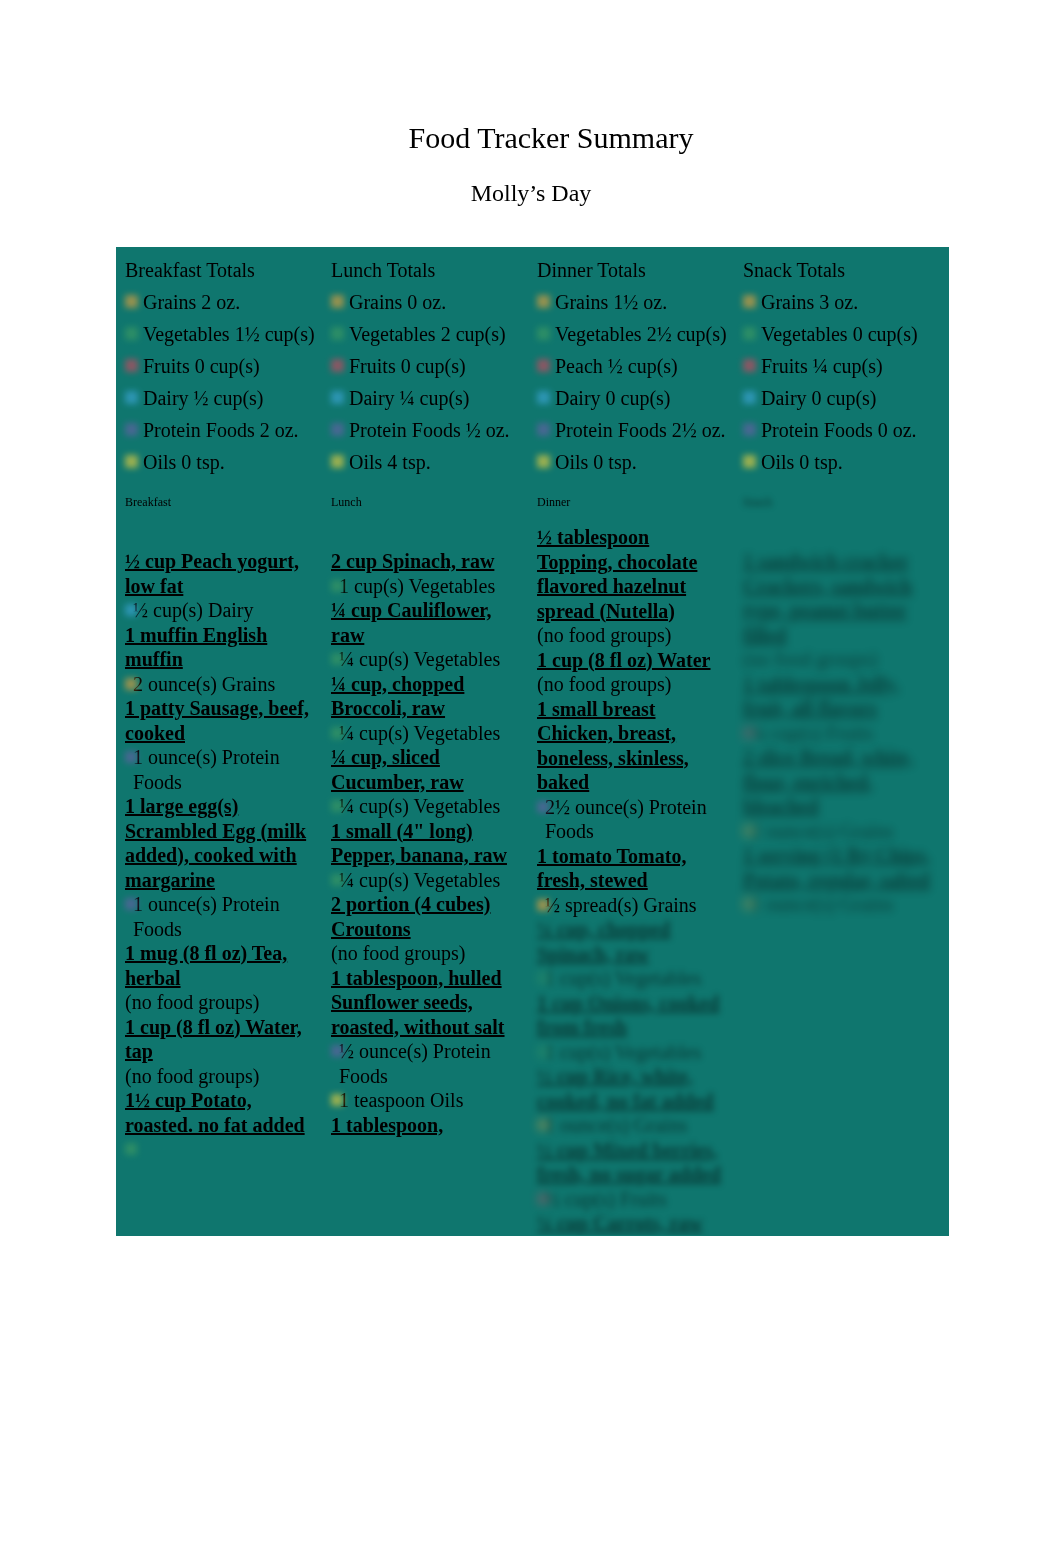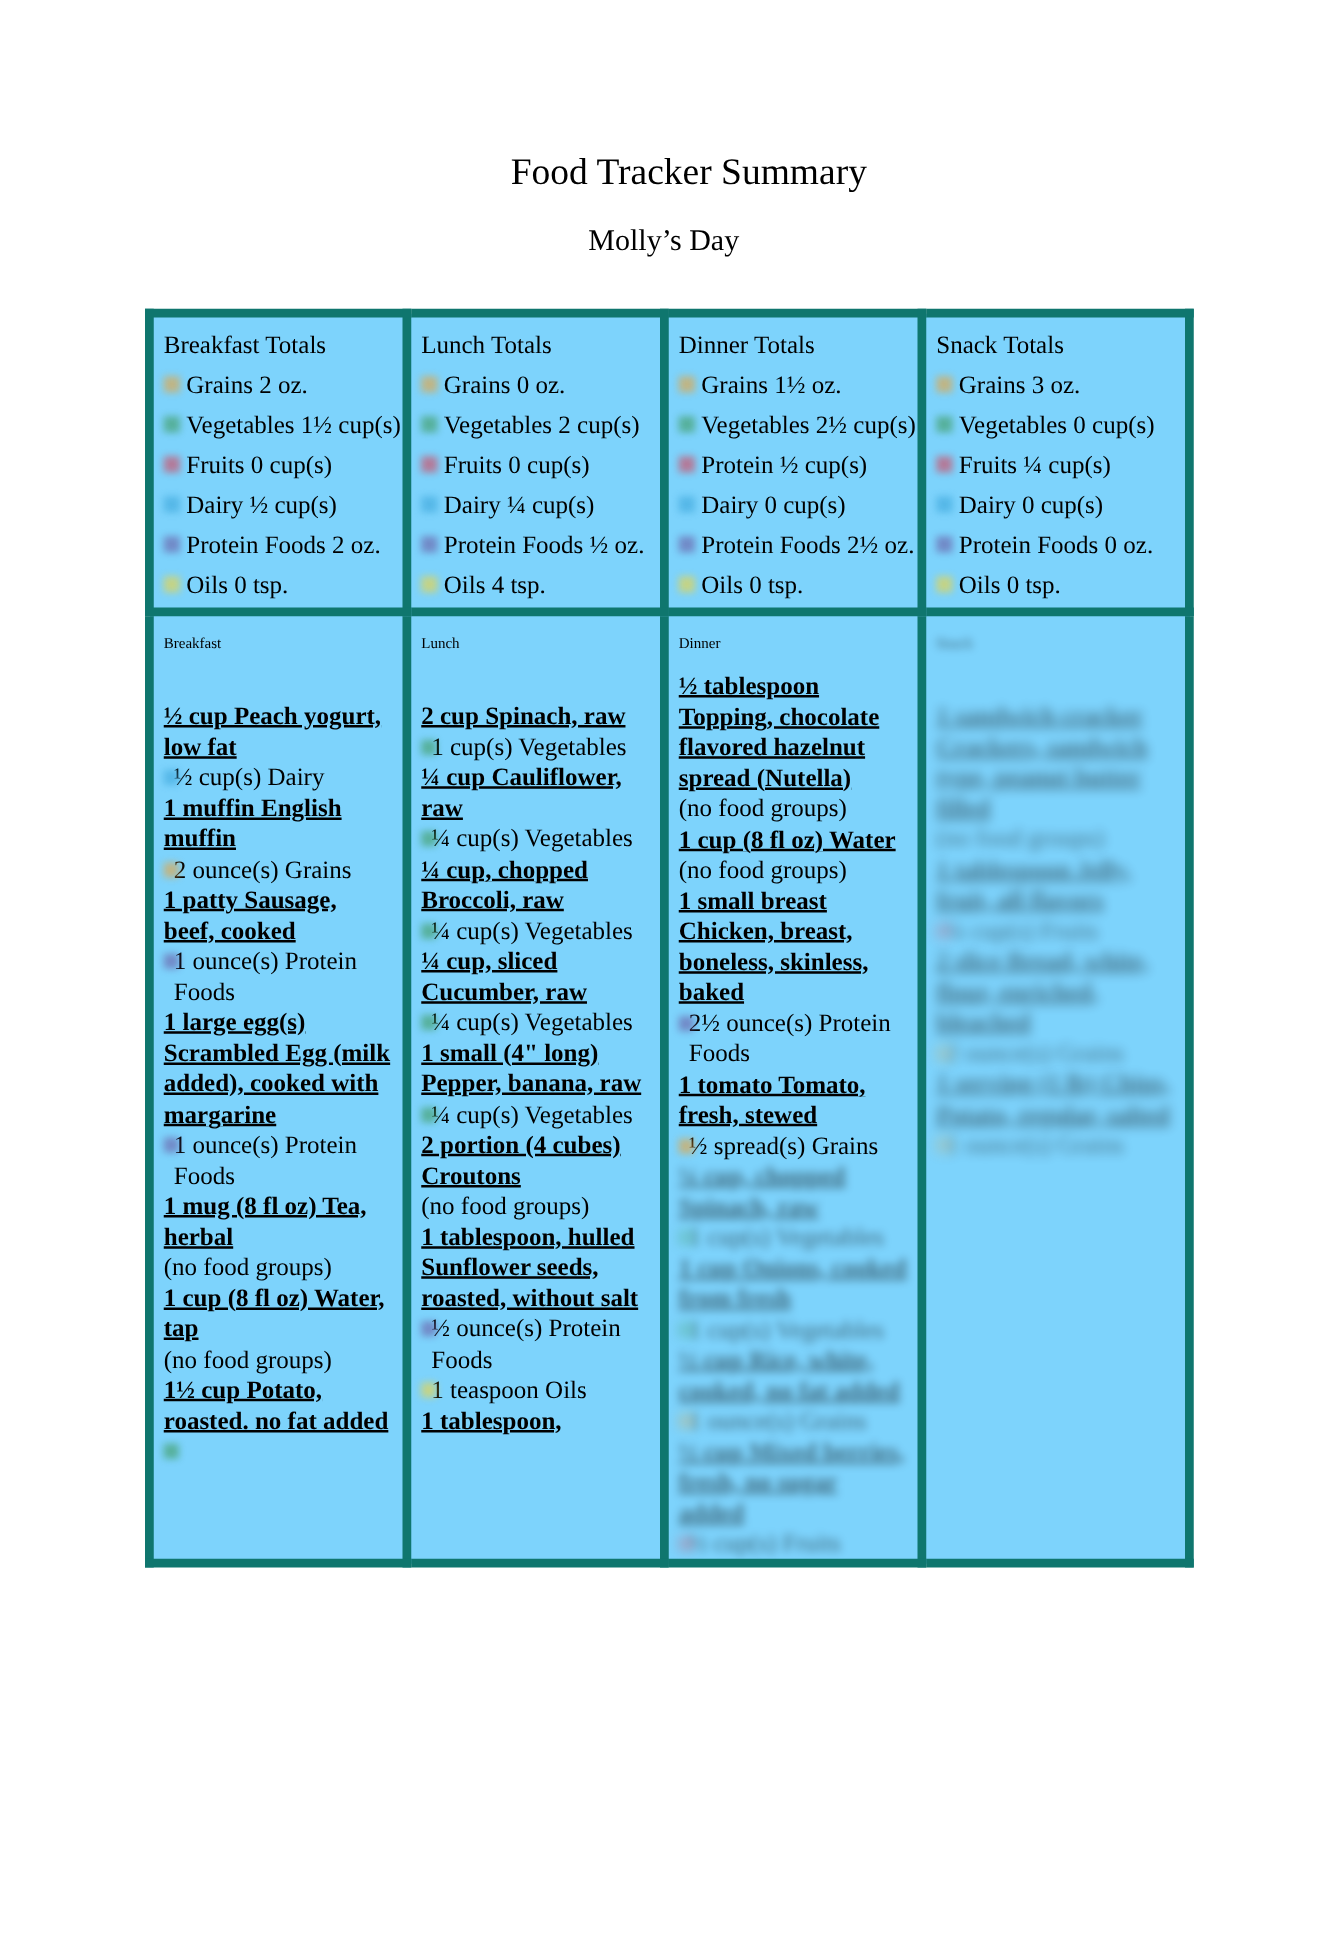--- a/index.html
+++ b/index.html
@@ -65,8 +65,8 @@
   .tracker-table td {
     vertical-align: top;
     padding: 0;
-    border: 7px solid #0f766e;
-    background: #7dd3fc;
+    border: 1px solid #0f766e;
+    background: #0f766e;
   }
   .col-b { width: 206px; }
   .col-l { width: 206px; }

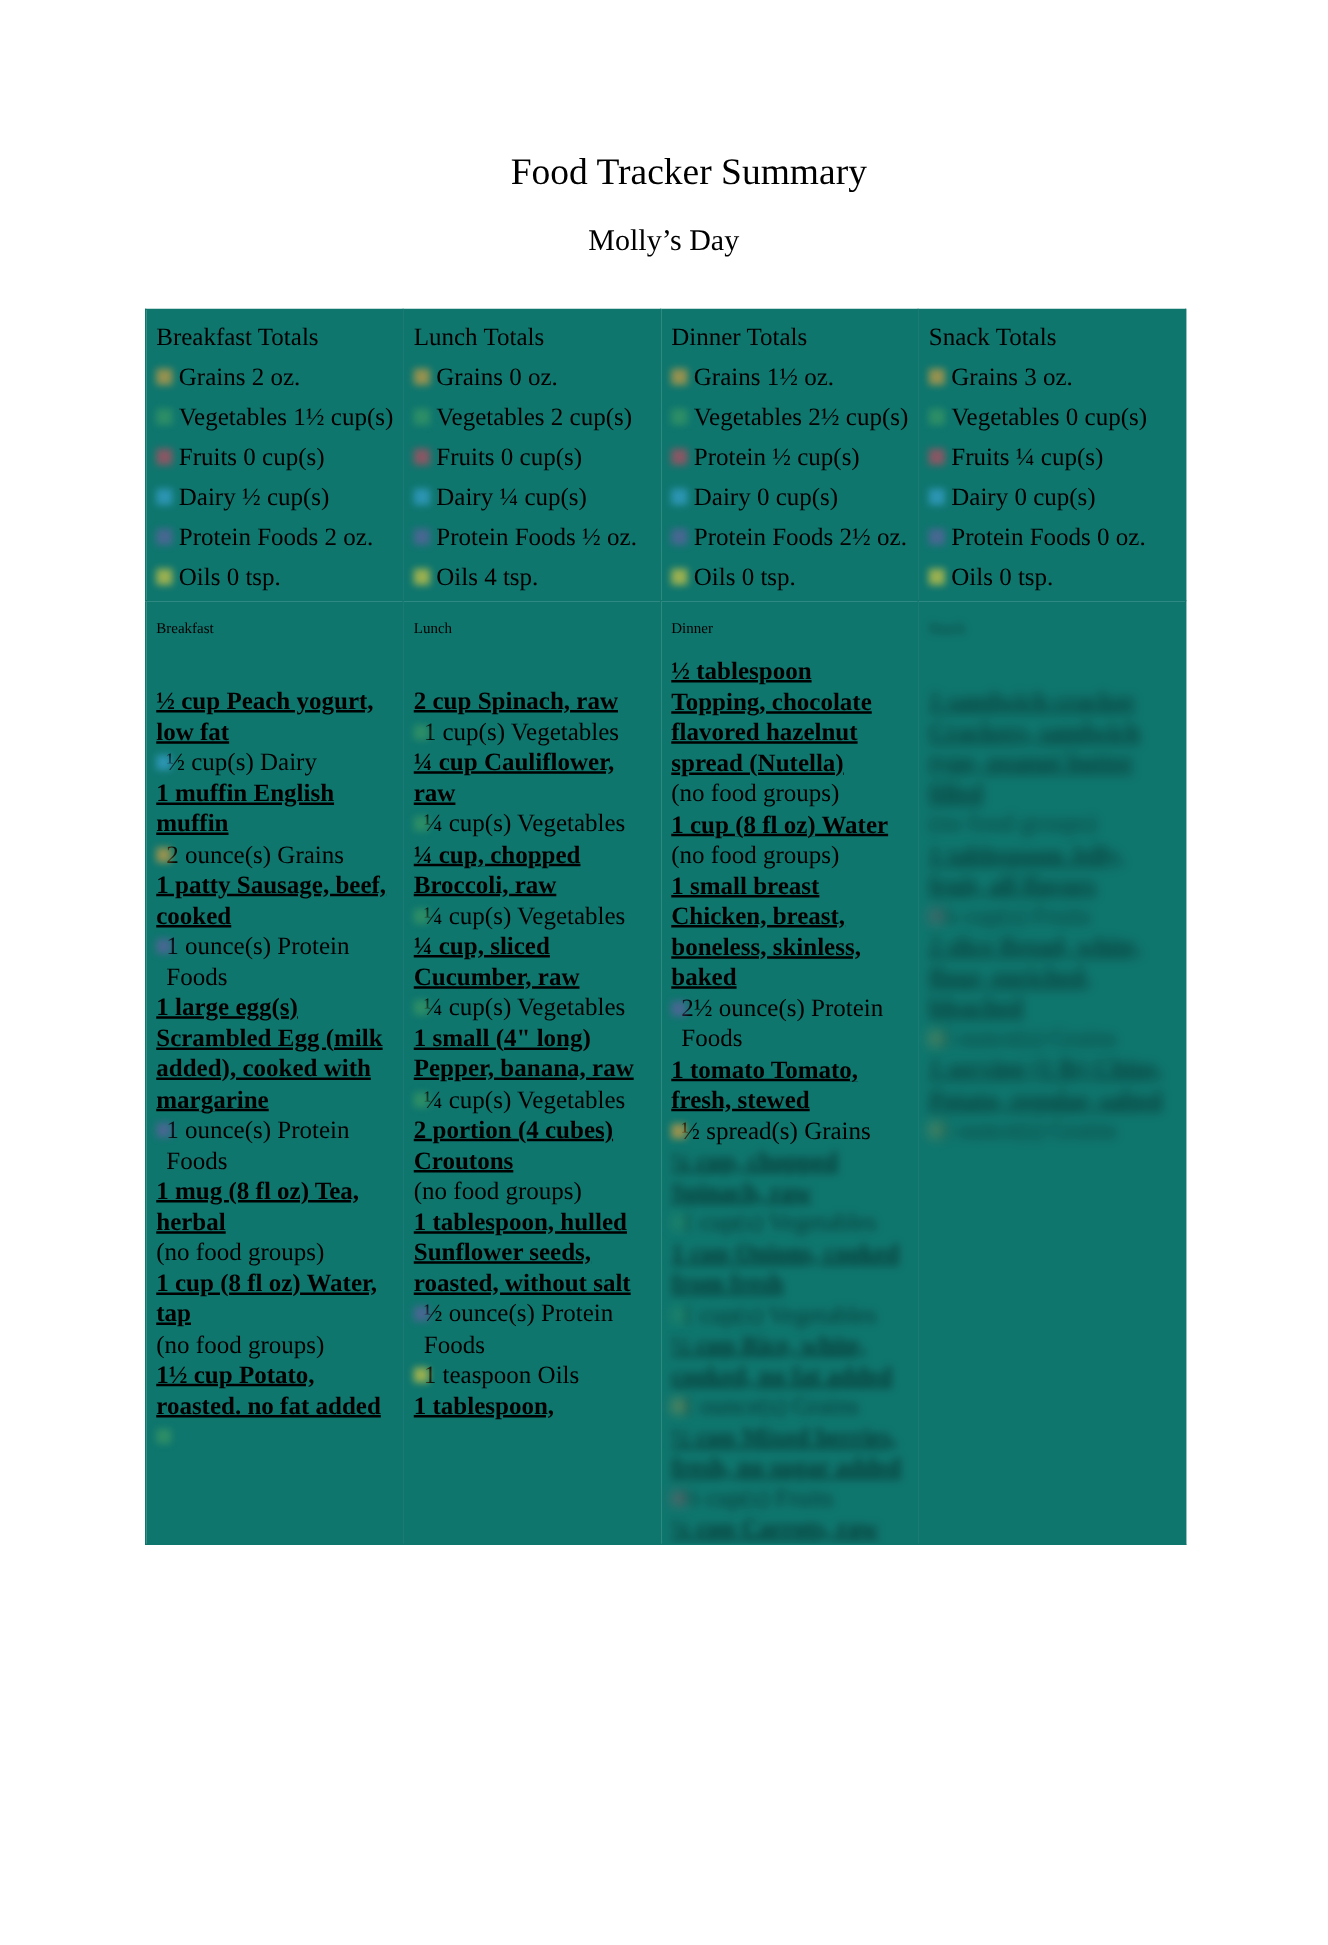--- a/index.html
+++ b/index.html
@@ -199,7 +199,7 @@
               <div class="meal-heading">Dinner Totals</div>
               <div class="total-row"><span class="swatch" style="background: rgb(232, 163, 61);"></span><span>Grains 1½ oz.</span></div>
               <div class="total-row"><span class="swatch" style="background: rgb(63, 156, 98);"></span><span>Vegetables 2½ cup(s)</span></div>
-              <div class="total-row"><span class="swatch" style="background: rgb(212, 69, 94);"></span><span>Protein ½ cup(s)</span></div>
+              <div class="total-row"><span class="swatch" style="background: rgb(212, 69, 94);"></span><span>Peach ½ cup(s)</span></div>
               <div class="total-row"><span class="swatch" style="background: rgb(63, 168, 220);"></span><span>Dairy 0 cup(s)</span></div>
               <div class="total-row"><span class="swatch" style="background: rgb(106, 95, 168);"></span><span>Protein Foods 2½ oz.</span></div>
               <div class="total-row"><span class="swatch" style="background: rgb(239, 212, 63);"></span><span>Oils 0 tsp.</span></div>

